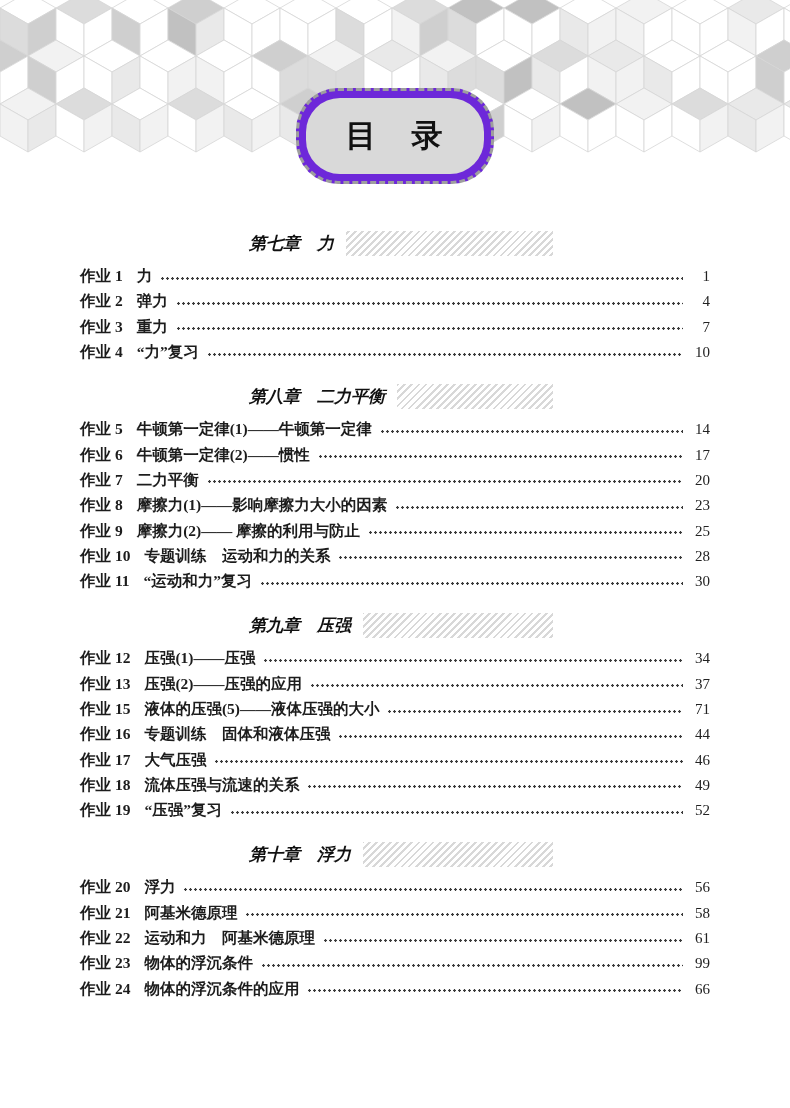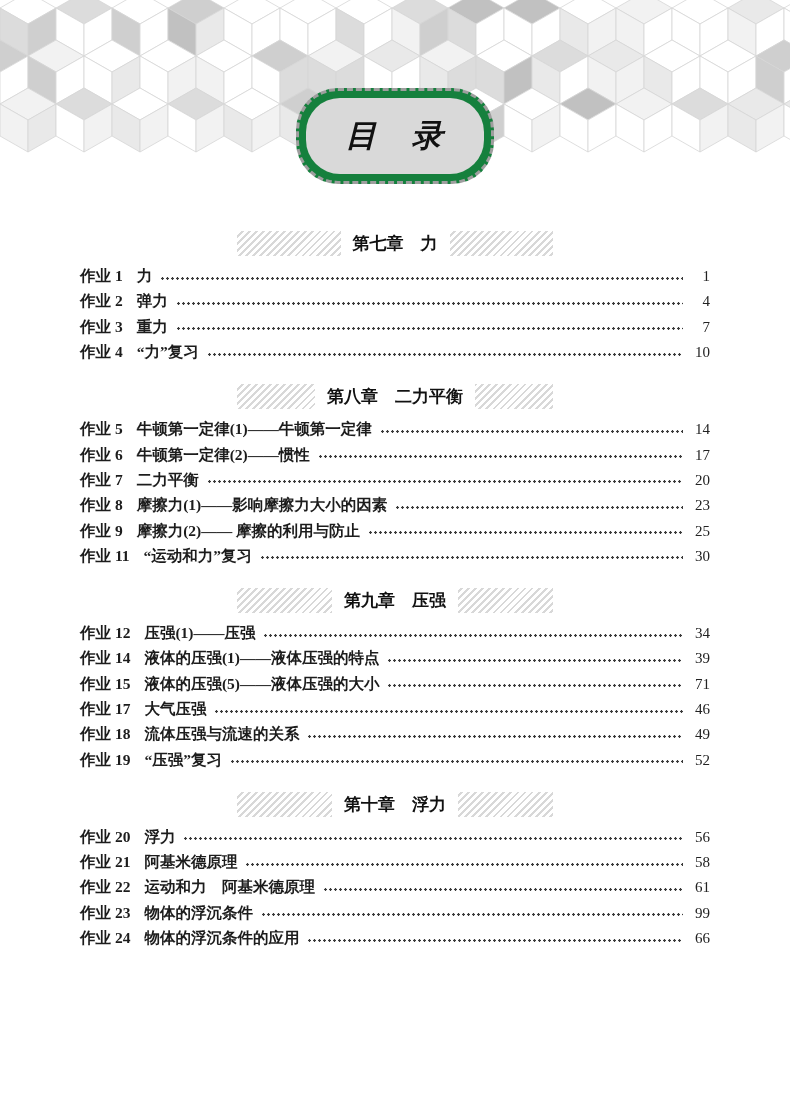--- a/index.html
+++ b/index.html
@@ -26,11 +26,10 @@
     width: 198px;
     height: 96px;
     box-sizing: border-box;
-    background: #15803d;
+    background: #6d28d9;
     border: 3px dashed #9e9e9e;
     border-radius: 42px;
     padding: 7px;
-    font-style: italic;
   }
   .toc-pill {
     width: 100%;

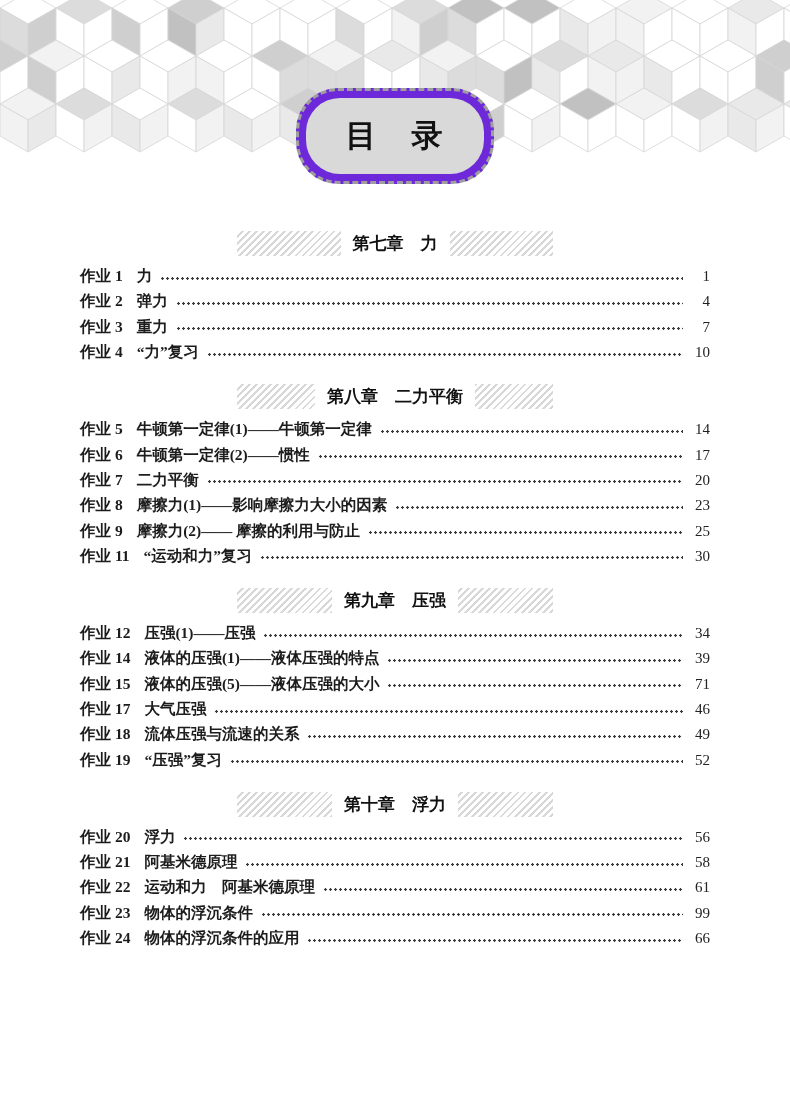--- a/index.html
+++ b/index.html
@@ -58,7 +58,7 @@
     background: repeating-linear-gradient(135deg, #ffffff 0px, #ffffff 3px, #d8d8d8 3px, #d8d8d8 5px);
     display: flex;
     align-items: center;
-    justify-content: center;
+    font-style: italic;
   }
   .toc-section:first-child .chapter-bar { margin-top: 46px; }
   .chapter-label {

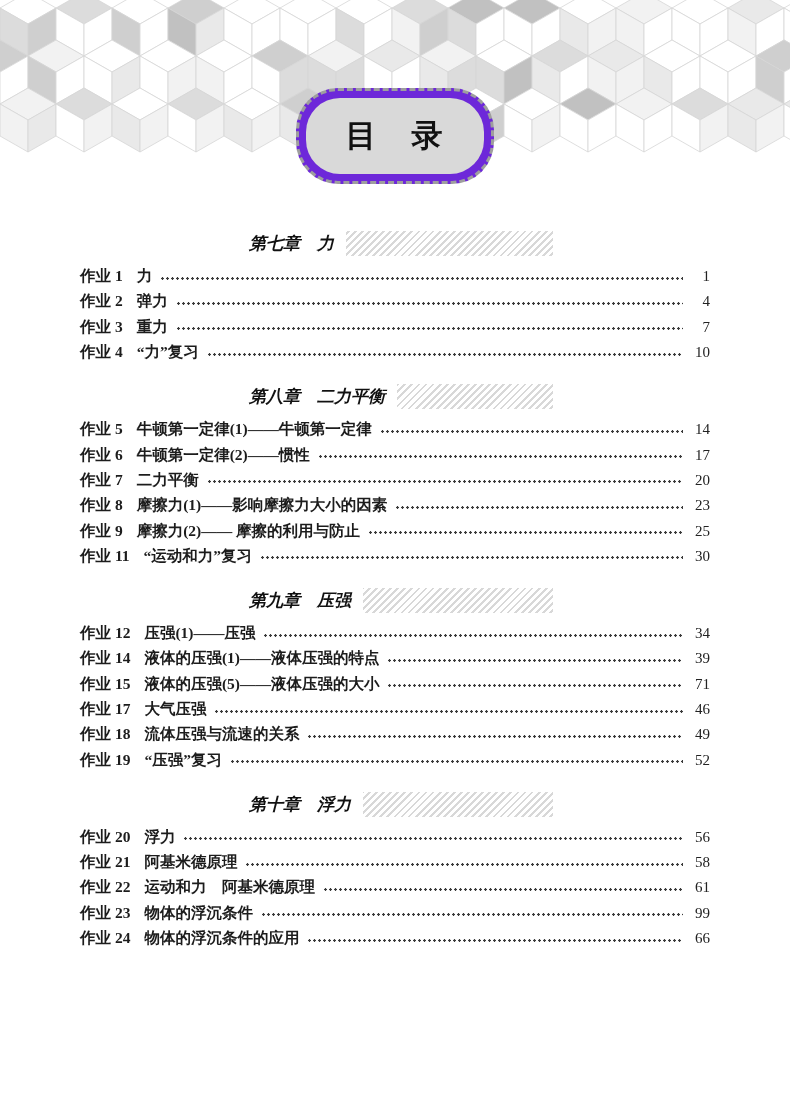--- a/index.html
+++ b/index.html
@@ -332,6 +332,12 @@
     <span class="row-page">25</span>
   </li>
 
+  <li class="toc-row">
+    <span class="row-label">作业 10</span>
+    <span class="row-title">专题训练　运动和力的关系</span>
+    <span class="leader"></span>
+    <span class="row-page">28</span>
+  </li>
 
   <li class="toc-row">
     <span class="row-label">作业 11</span>

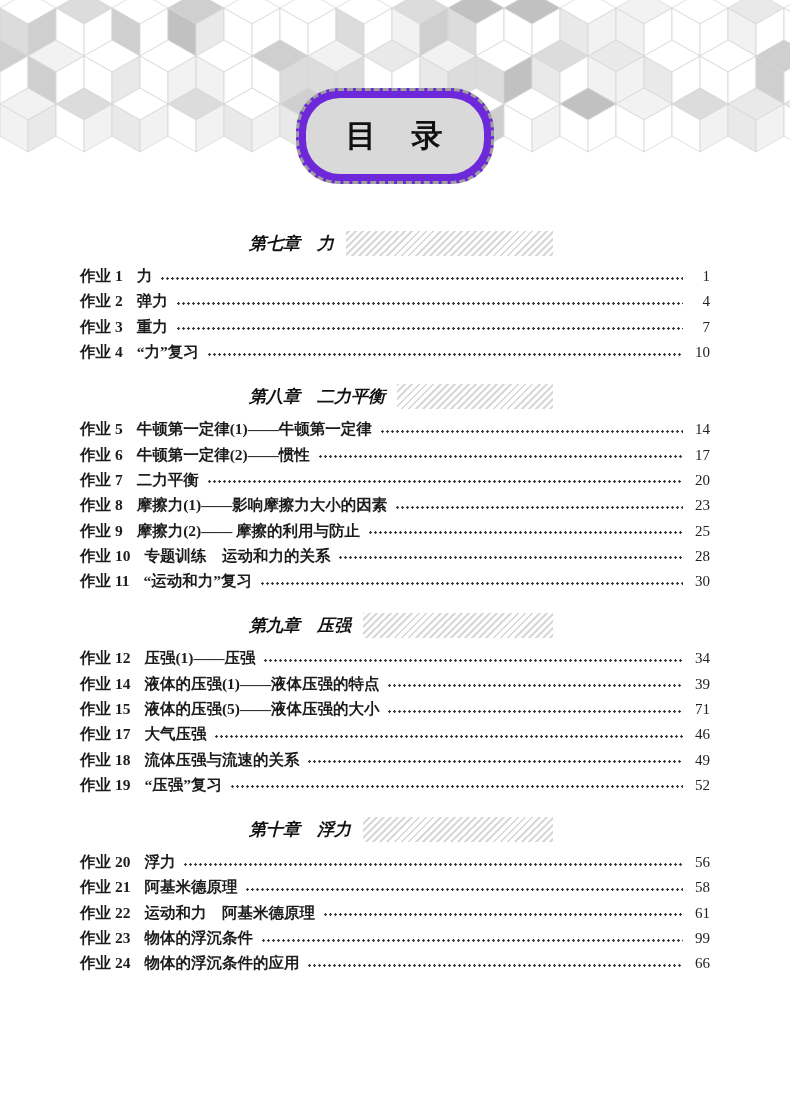--- a/index.html
+++ b/index.html
@@ -360,6 +360,12 @@
     <span class="row-page">34</span>
   </li>
 
+  <li class="toc-row">
+    <span class="row-label">作业 13</span>
+    <span class="row-title">压强(2)——压强的应用</span>
+    <span class="leader"></span>
+    <span class="row-page">37</span>
+  </li>
 
   <li class="toc-row">
     <span class="row-label">作业 14</span>

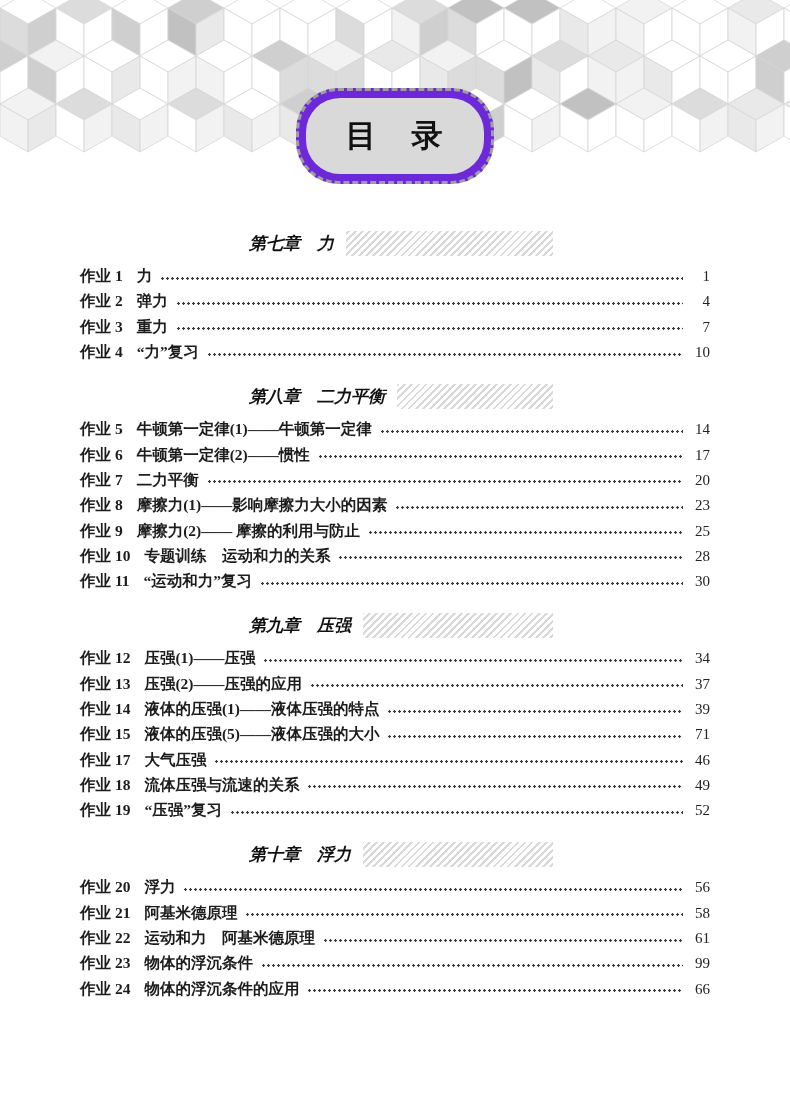--- a/index.html
+++ b/index.html
@@ -367,12 +367,6 @@
     <span class="row-page">37</span>
   </li>
 
-  <li class="toc-row">
-    <span class="row-label">作业 14</span>
-    <span class="row-title">液体的压强(1)——液体压强的特点</span>
-    <span class="leader"></span>
-    <span class="row-page">39</span>
-  </li>
 
   <li class="toc-row">
     <span class="row-label">作业 15</span>

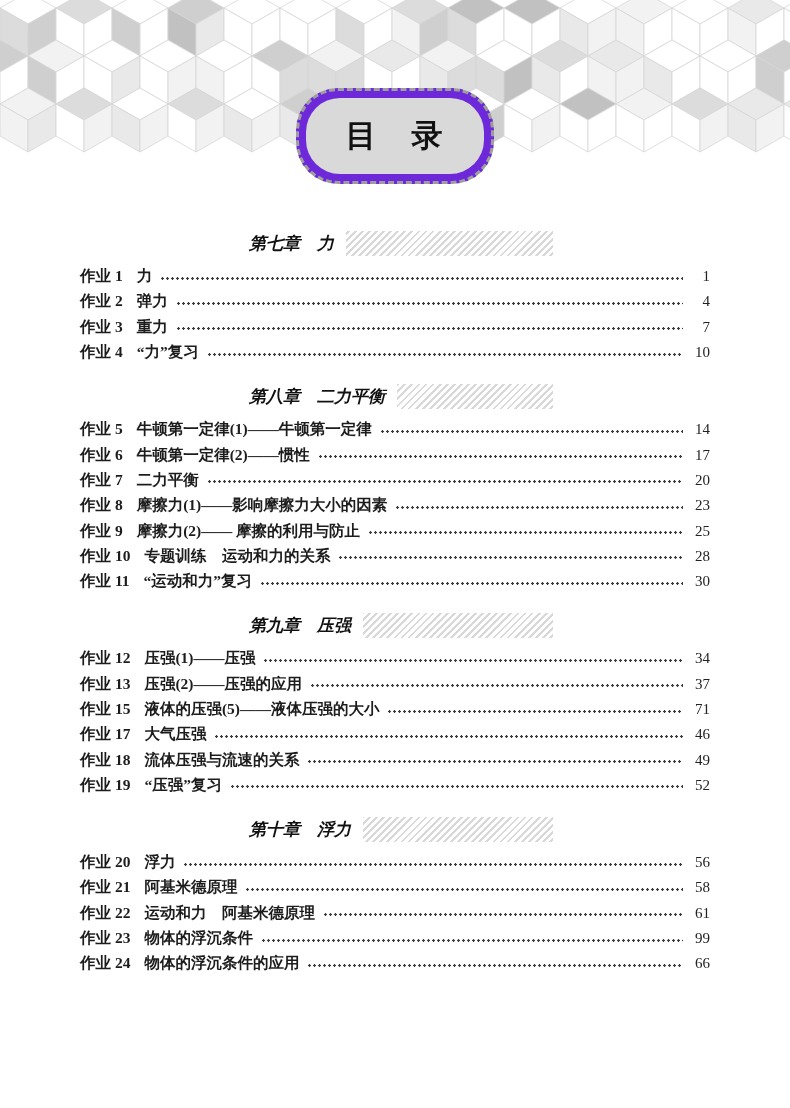--- a/index.html
+++ b/index.html
@@ -375,6 +375,12 @@
     <span class="row-page">71</span>
   </li>
 
+  <li class="toc-row">
+    <span class="row-label">作业 16</span>
+    <span class="row-title">专题训练　固体和液体压强</span>
+    <span class="leader"></span>
+    <span class="row-page">44</span>
+  </li>
 
   <li class="toc-row">
     <span class="row-label">作业 17</span>

